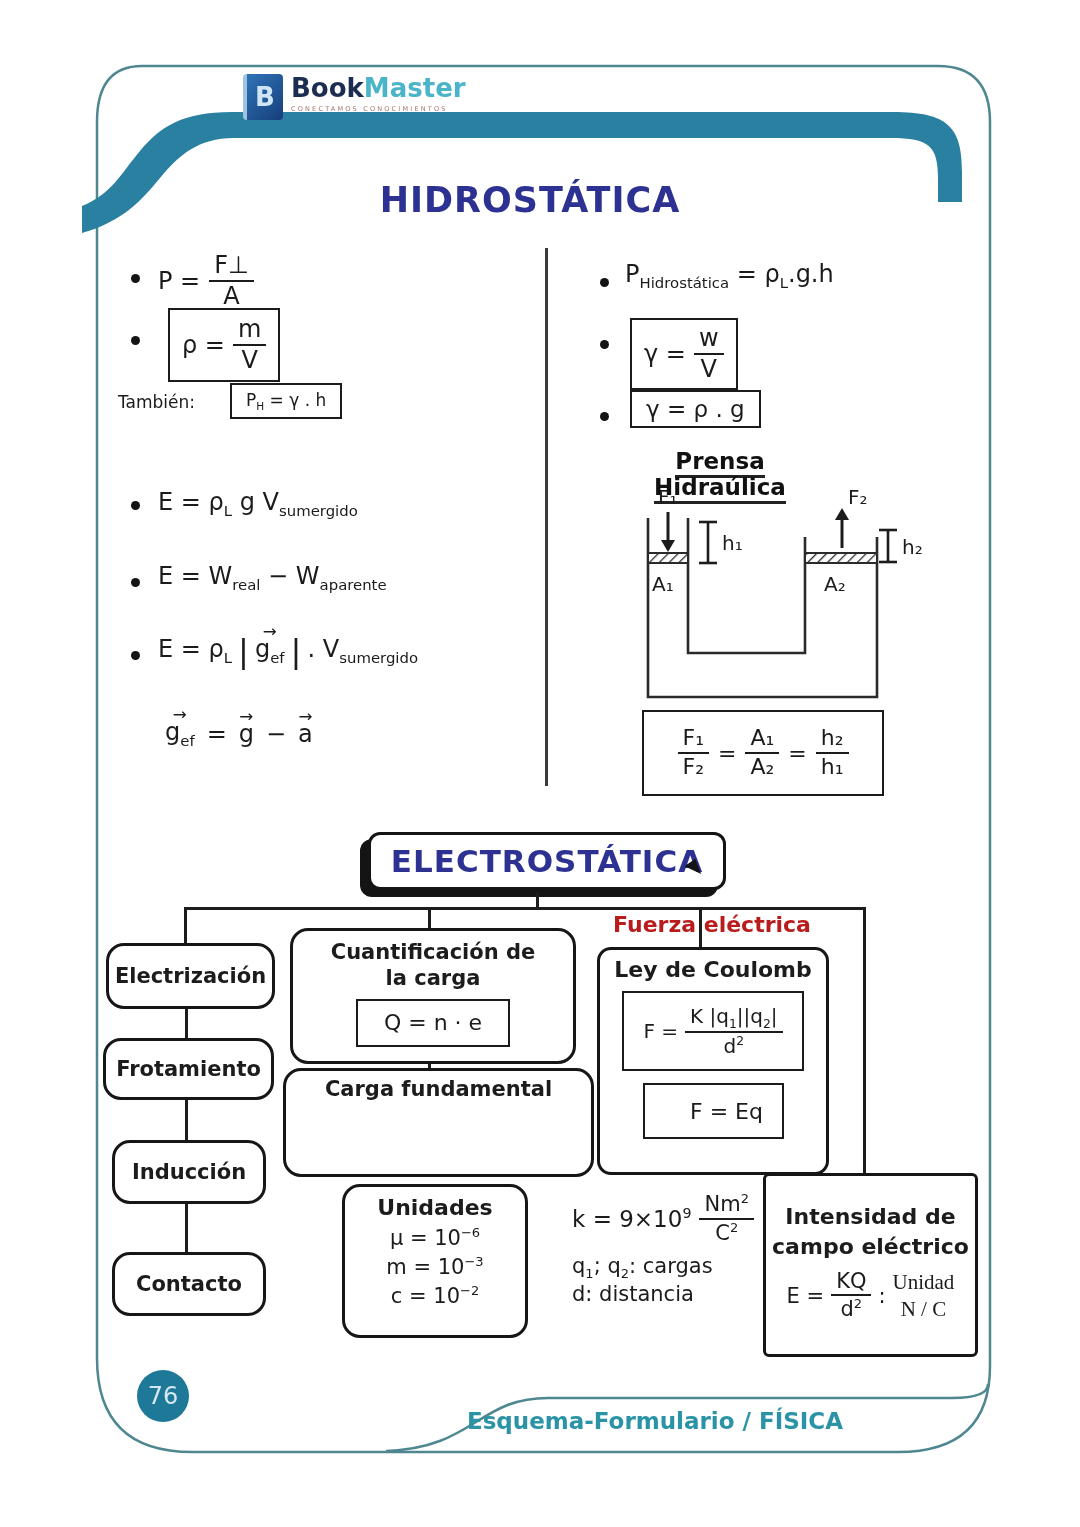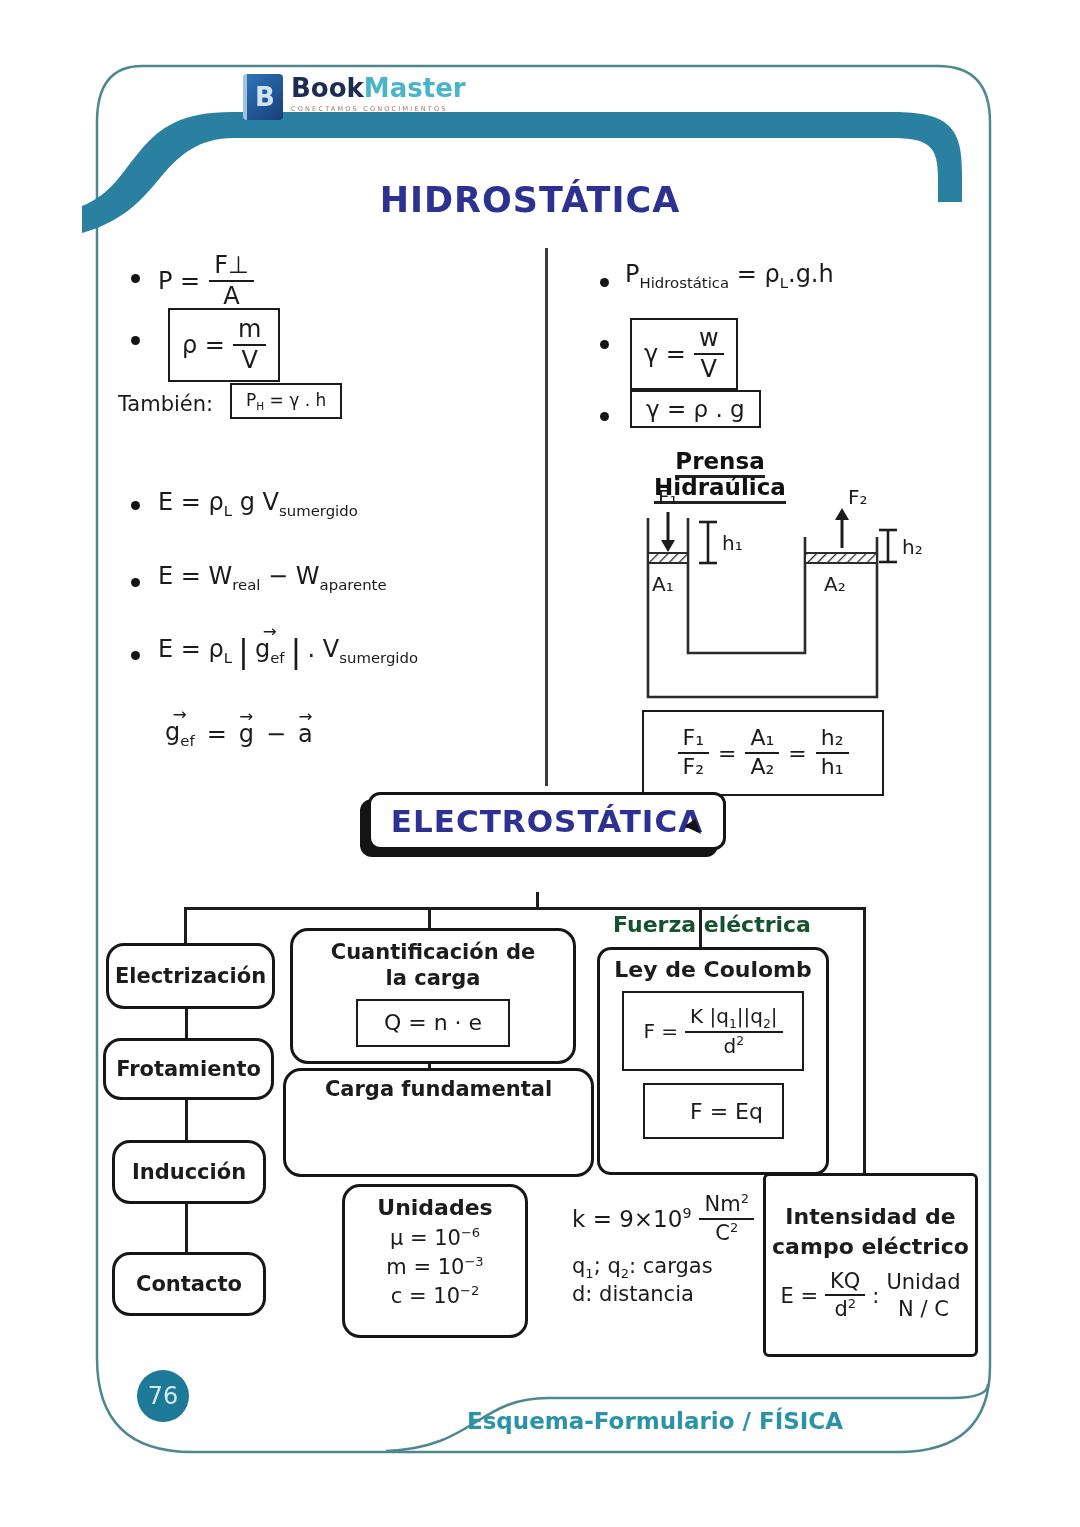--- a/index.html
+++ b/index.html
@@ -74,7 +74,7 @@
     </div>
   </div>
 
-  <div class="abs formula" style="left:118px;top:392px;font-size:21px;">También:</div>
+  <div class="abs formula" style="left:118px;top:392px;font-size:17px;">También:</div>
   <div class="abs fbox" style="left:230px;top:383px;padding:5px 14px;">
     <span class="formula" style="font-size:17px;">P<sub>H</sub> = γ . h</span>
   </div>

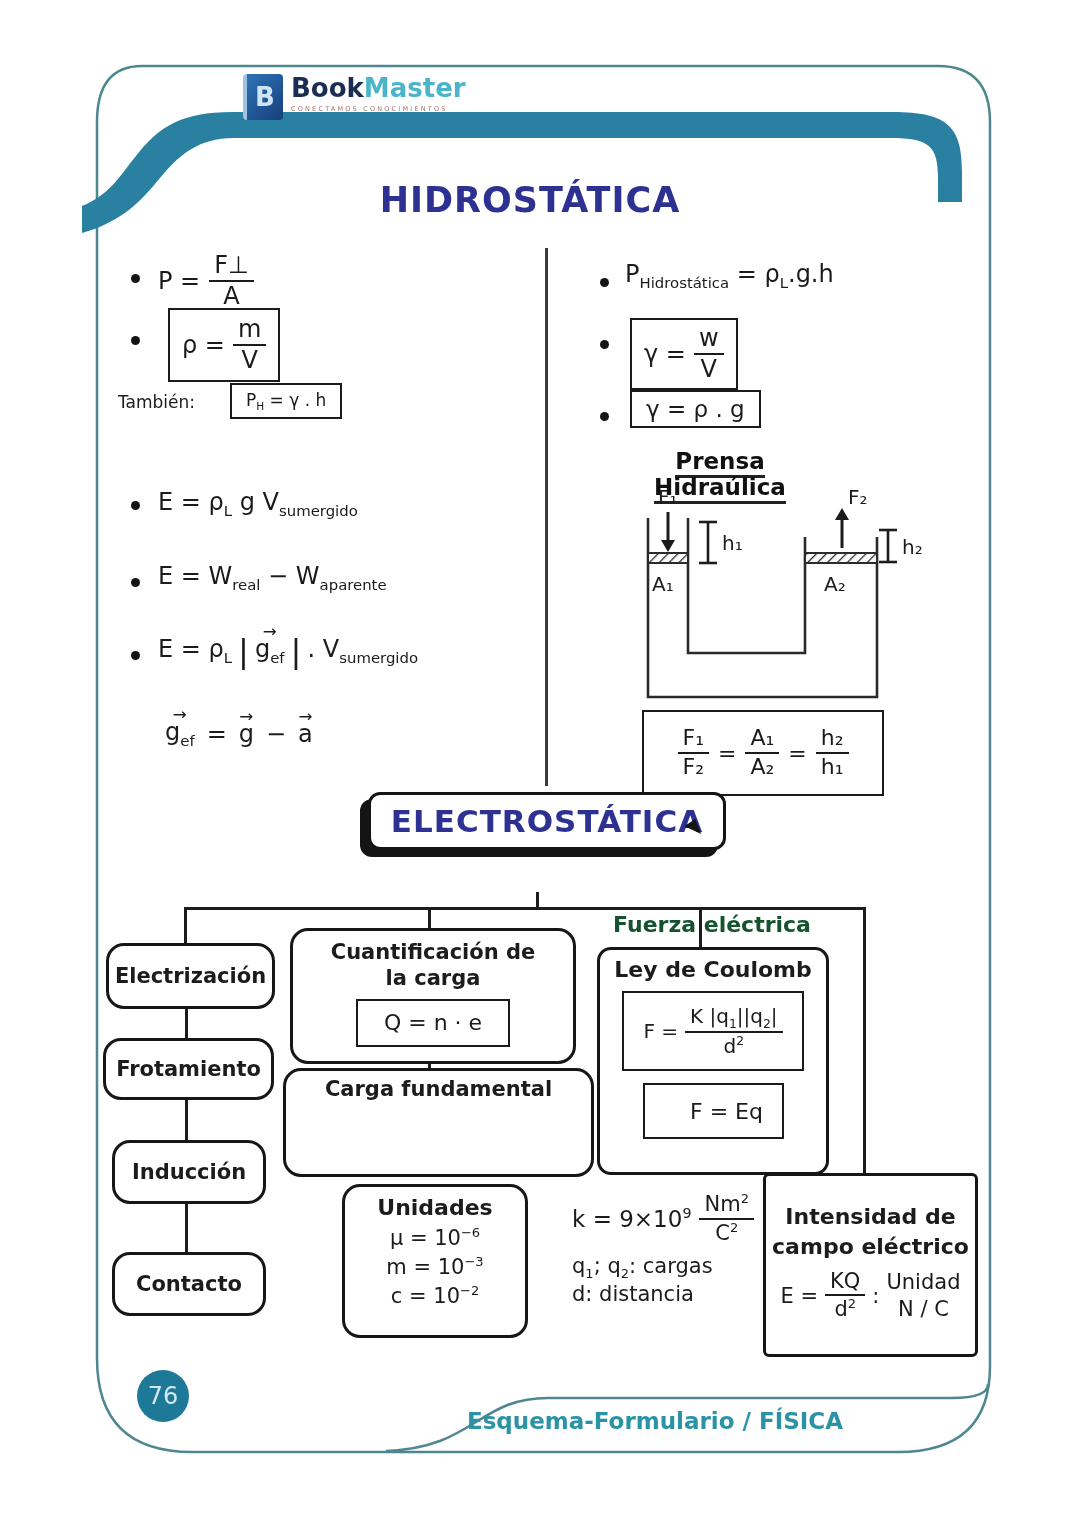--- a/index.html
+++ b/index.html
@@ -179,7 +179,7 @@
     </div>
   </div>
 
-  <div class="abs" style="left:368px;top:792px;width:352px;height:52px;border:3.5px solid #141414;border-radius:12px;
+  <div class="abs" style="left:368px;top:832px;width:352px;height:52px;border:3.5px solid #141414;border-radius:12px;
               background:#fff;box-shadow:-8px 7px 0 #141414;display:flex;align-items:center;justify-content:center;">
     <span style="font-size:31px;font-weight:bold;color:#2c3192;letter-spacing:1px;">ELECTROSTÁTICA</span>
     <span style="position:absolute;right:22px;bottom:10px;width:0;height:0;

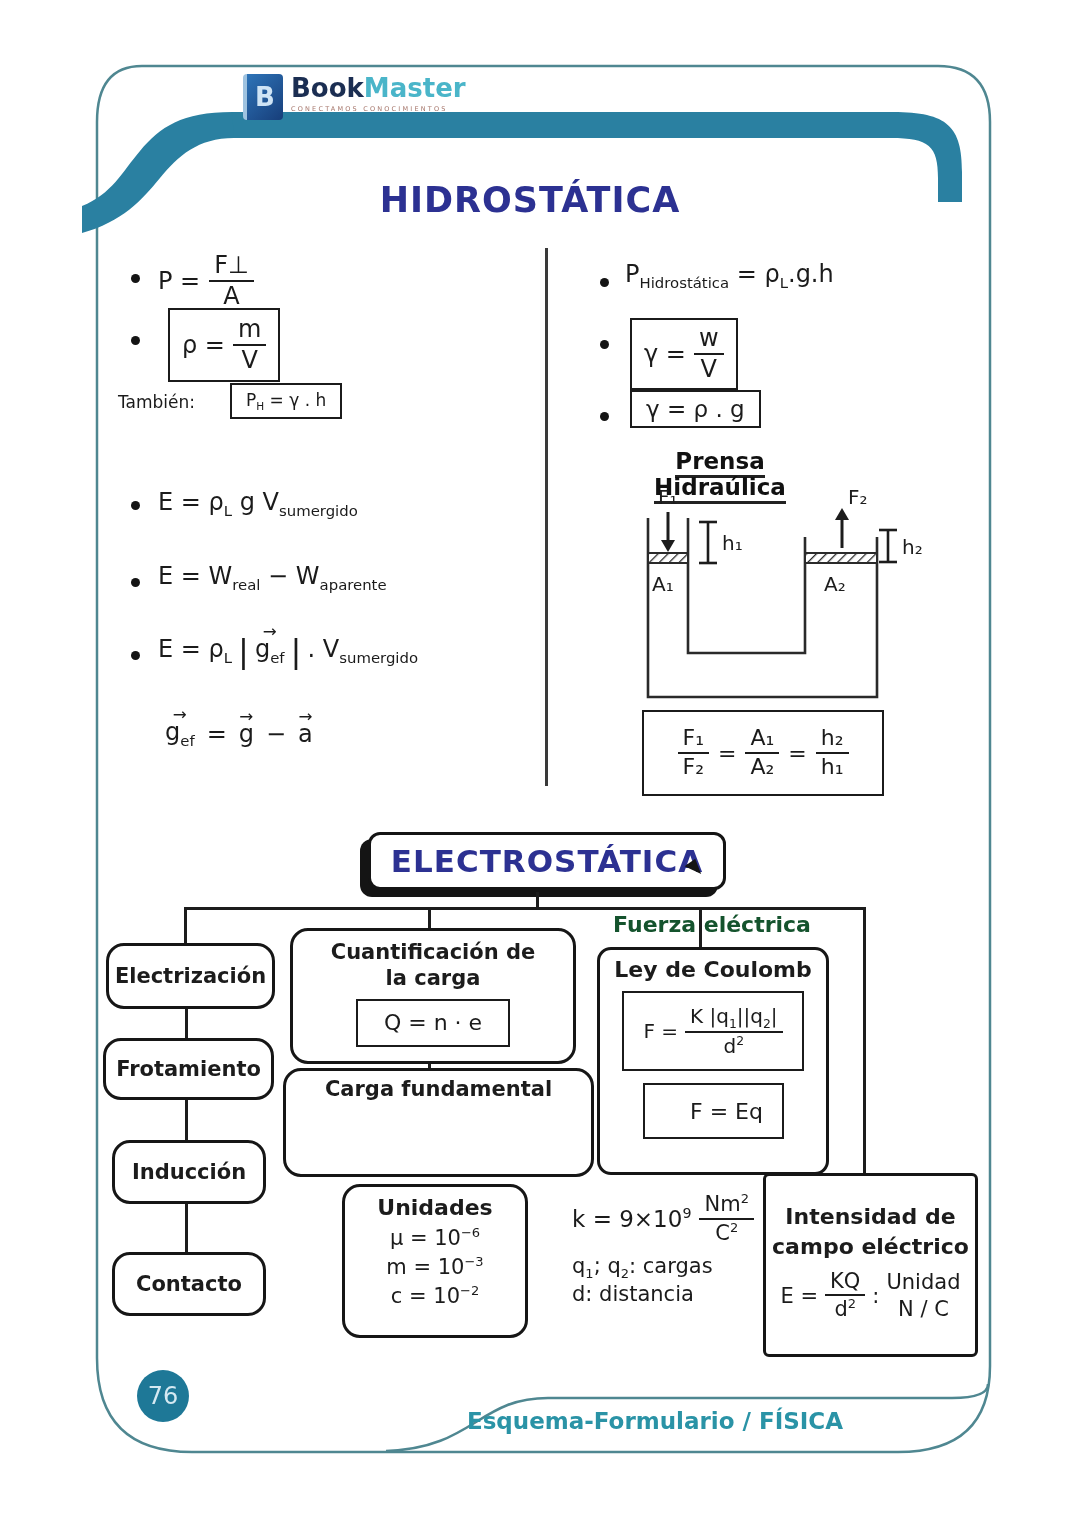--- a/index.html
+++ b/index.html
@@ -23,7 +23,7 @@
                font-size:0.7em;line-height:1;}
   .bigbar{font-size:1.35em;vertical-align:-2px;}
   .bullet{position:absolute;width:9px;height:9px;border-radius:50%;background:#141414;}
-  .boldtxt{font-weight:bold;color:#14532d;}
+  .boldtxt{font-weight:bold;color:#b91c1c;}
 </style>
 </head>
 <body>

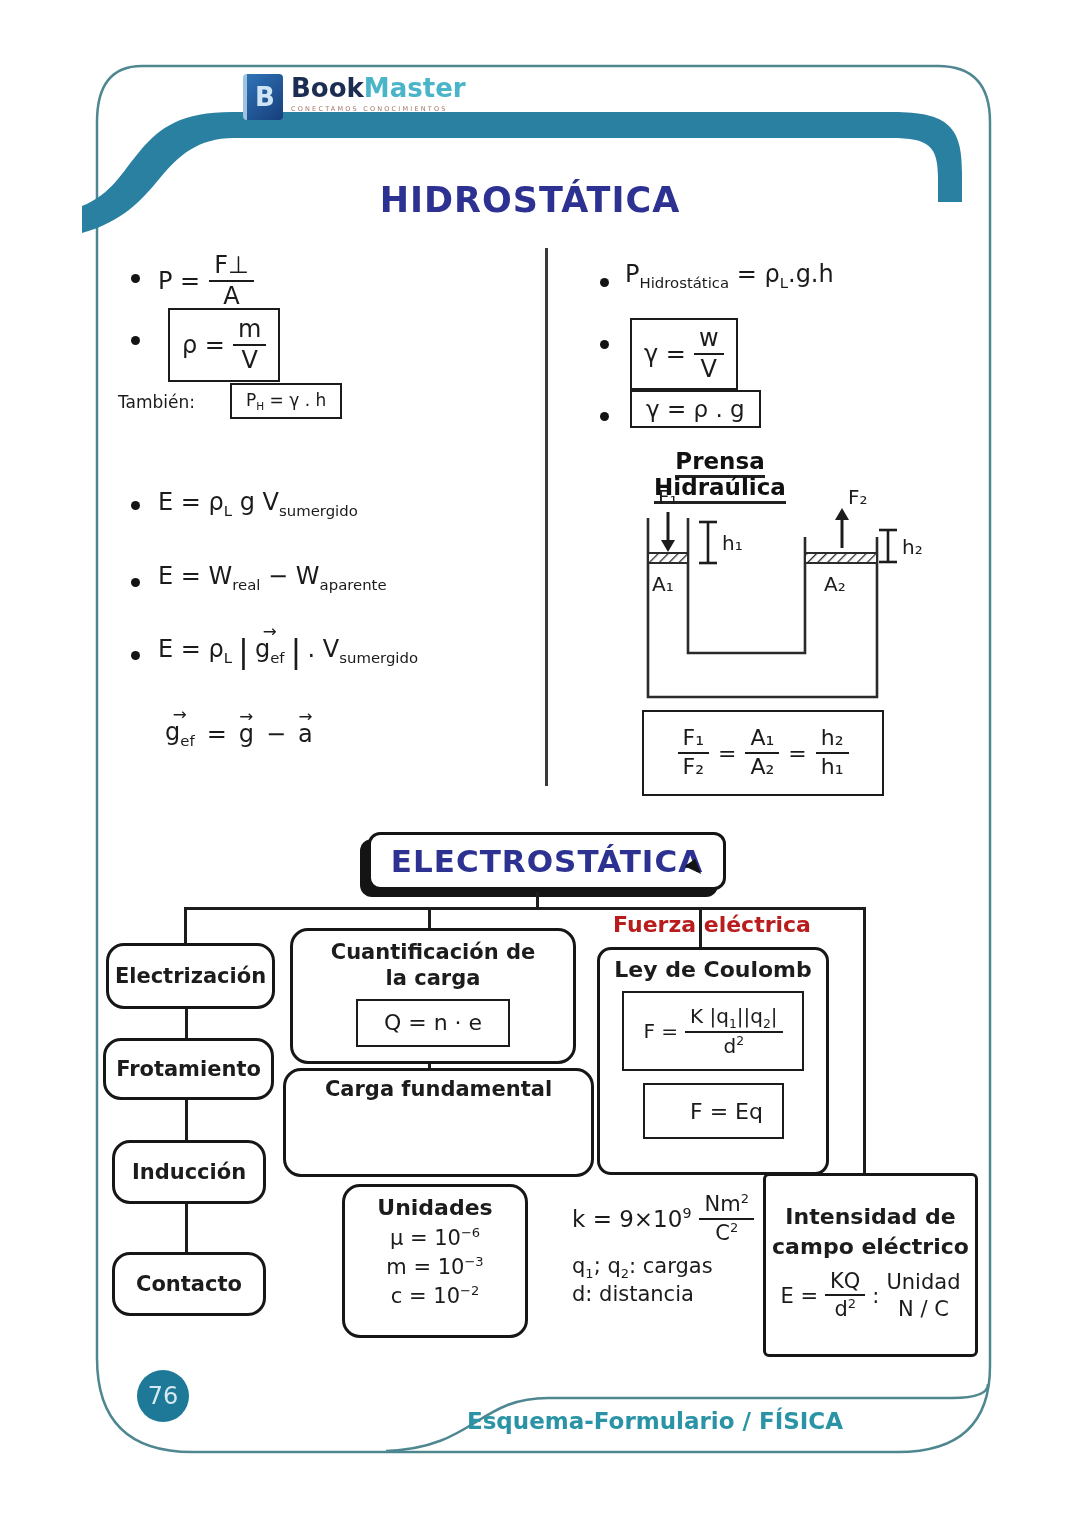--- a/index.html
+++ b/index.html
@@ -272,7 +272,7 @@
           <span class="den">d<sup>2</sup></span>
         </span>
       <span>:</span>
-      <span style="display:flex;flex-direction:column;align-items:center;line-height:1.25;">
+      <span style="display:flex;flex-direction:column;align-items:center;line-height:1.25;font-family:Liberation Serif, serif;">
         <span>Unidad</span>
         <span>N / C</span>
       </span>

